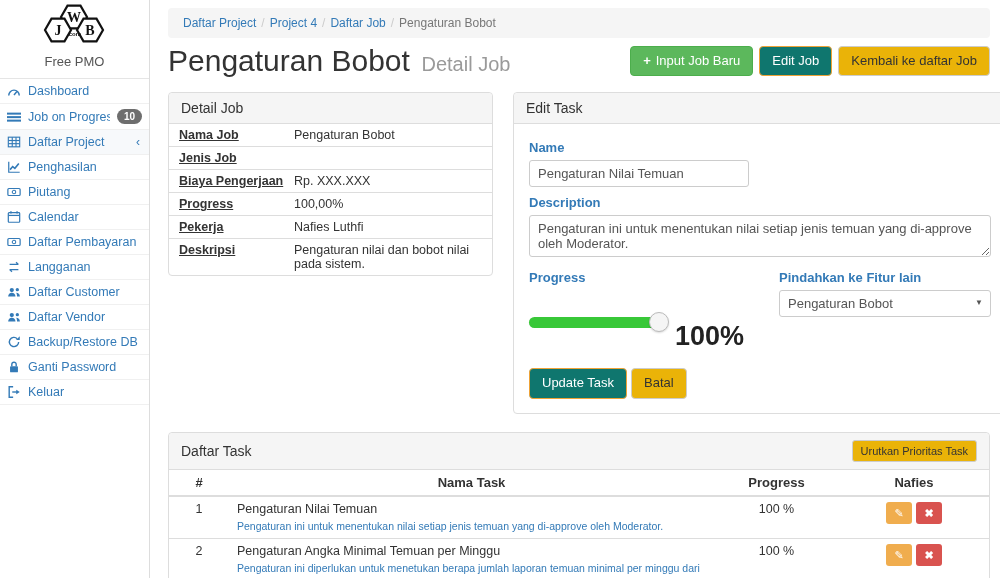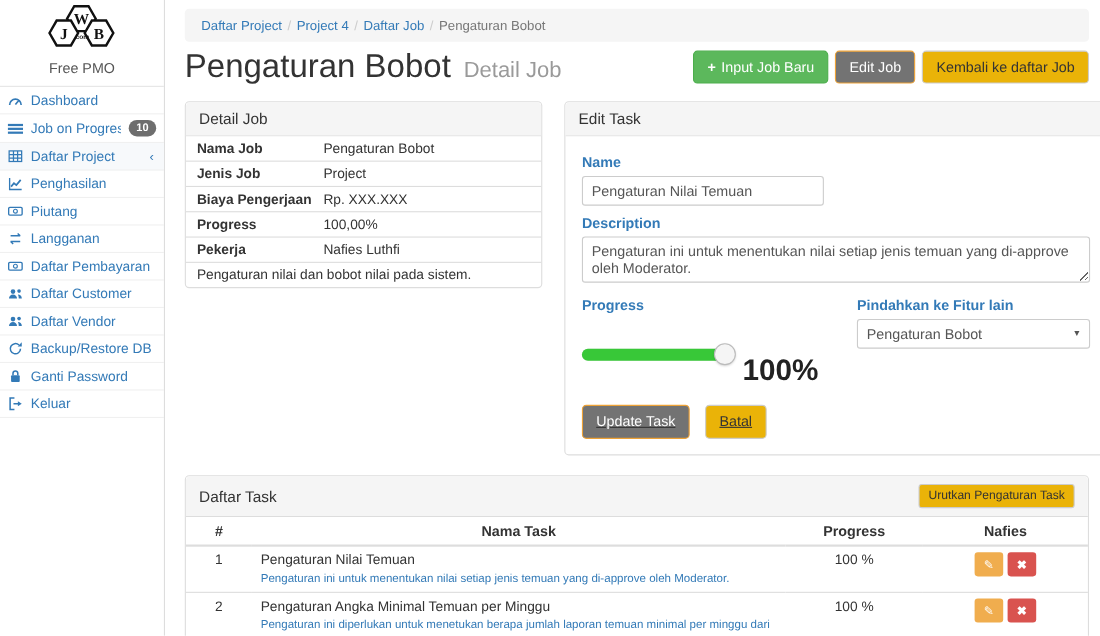--- a/index.html
+++ b/index.html
@@ -59,7 +59,7 @@
     cursor:pointer; font-family:inherit; line-height:1.3;
   }
   .btn-green  { background:#5cb85c; border-color:#4cae4c; color:#fff; }
-  .btn-orange { background:#737373; border-color:#eea236; color:#fff; }
+  .btn-orange { background:#0f766e; border-color:#eea236; color:#fff; }
   .btn-xs { padding:3px 8px; font-size:11px; border-radius:3px; }
 
   

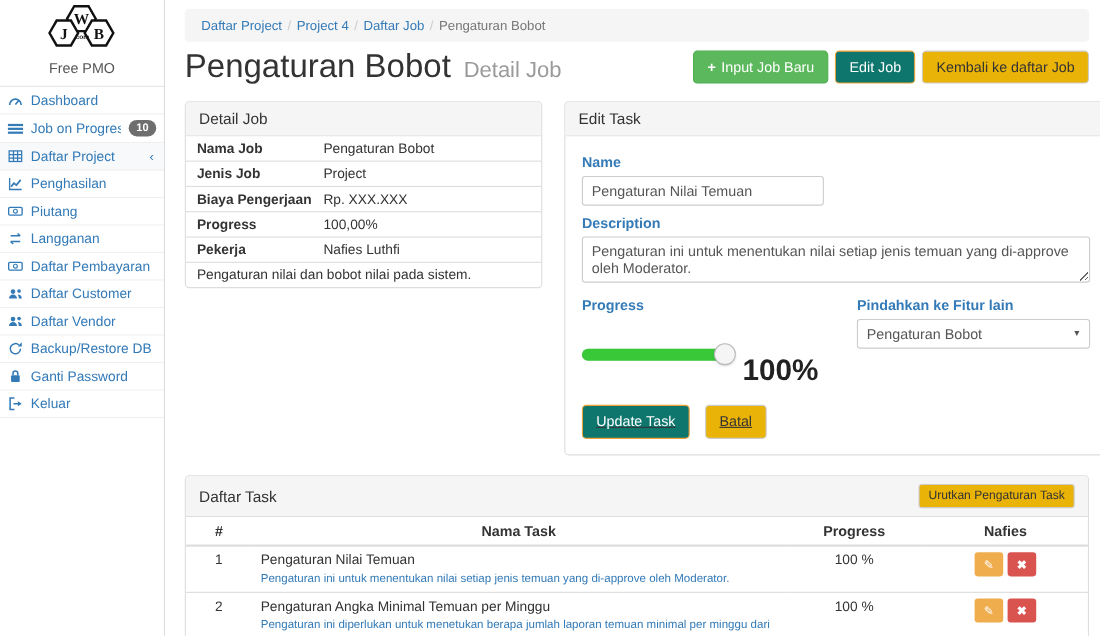--- a/index.html
+++ b/index.html
@@ -76,7 +76,7 @@
   .detail-panel { width:325px; flex:none; }
   .detail-row { display:flex; border-bottom:1px solid #ddd; padding:4px 10px; }
   .detail-row:last-child { border-bottom:none; }
-  .detail-label { width:115px; flex:none; font-weight:bold; font-size:12.5px; }
+  .detail-label { width:115px; flex:none; font-weight:bold; font-size:12.5px;text-decoration:underline; }
   .detail-value { flex:1; font-size:12.5px; color:#333; }
 
   

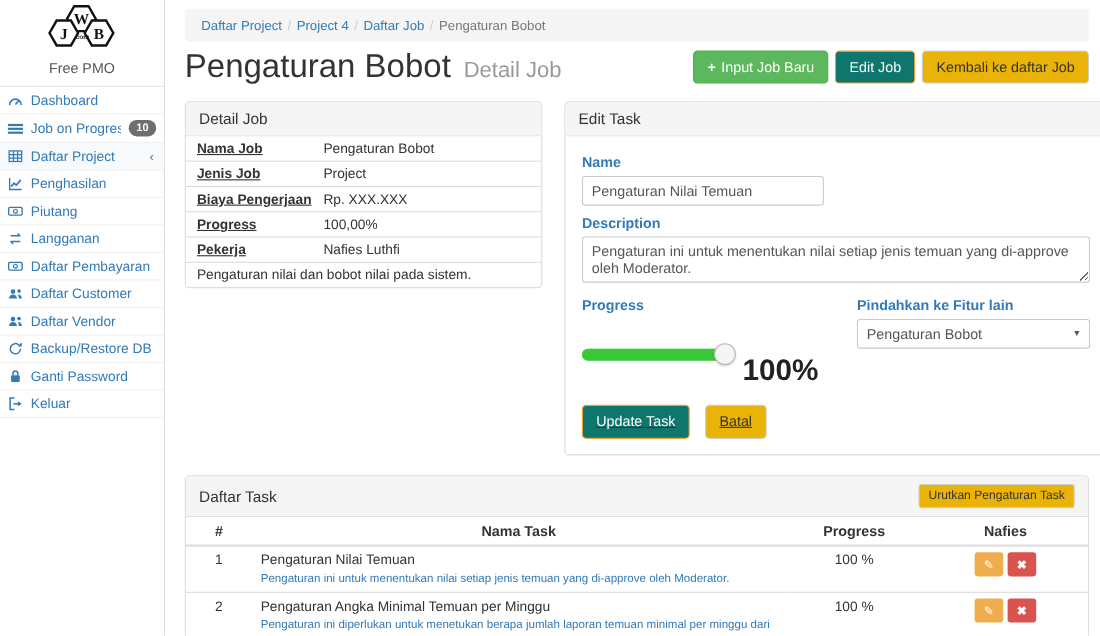--- a/index.html
+++ b/index.html
@@ -327,7 +327,6 @@
         </div>
         <div class="detail-row">
           <span class="detail-label">Jenis Job</span>
-          <span class="detail-value">Project</span>
         </div>
         <div class="detail-row">
           <span class="detail-label">Biaya Pengerjaan</span>

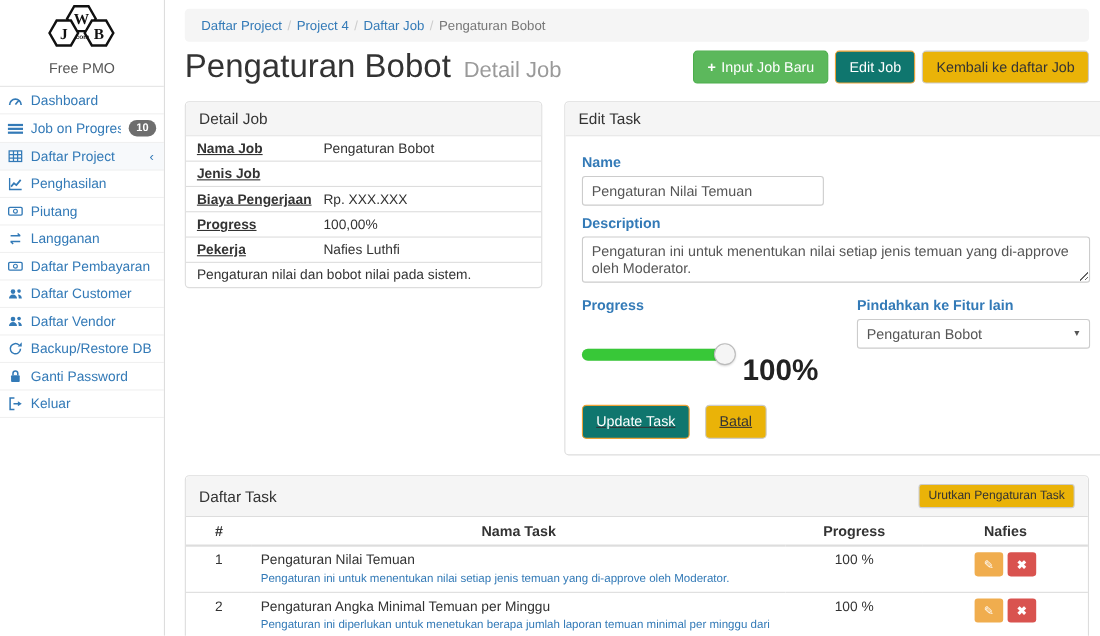--- a/index.html
+++ b/index.html
@@ -211,6 +211,17 @@
       <span class="menu-label">Piutang</span>
     </div>
 
+    <div class="menu-item">
+      <span class="mi">
+        <svg viewBox="0 0 16 16" fill="none" stroke="currentColor">
+            <rect x="1.5" y="3" width="13" height="11" rx="1" stroke-width="1.4"></rect>
+            <line x1="1.5" y1="6.2" x2="14.5" y2="6.2" stroke-width="1.4"></line>
+            <line x1="4.5" y1="1.3" x2="4.5" y2="4" stroke-width="1.6"></line>
+            <line x1="11.5" y1="1.3" x2="11.5" y2="4" stroke-width="1.6"></line>
+          </svg>
+      </span>
+      <span class="menu-label">Calendar</span>
+    </div>
 
     <div class="menu-item">
       <span class="mi">

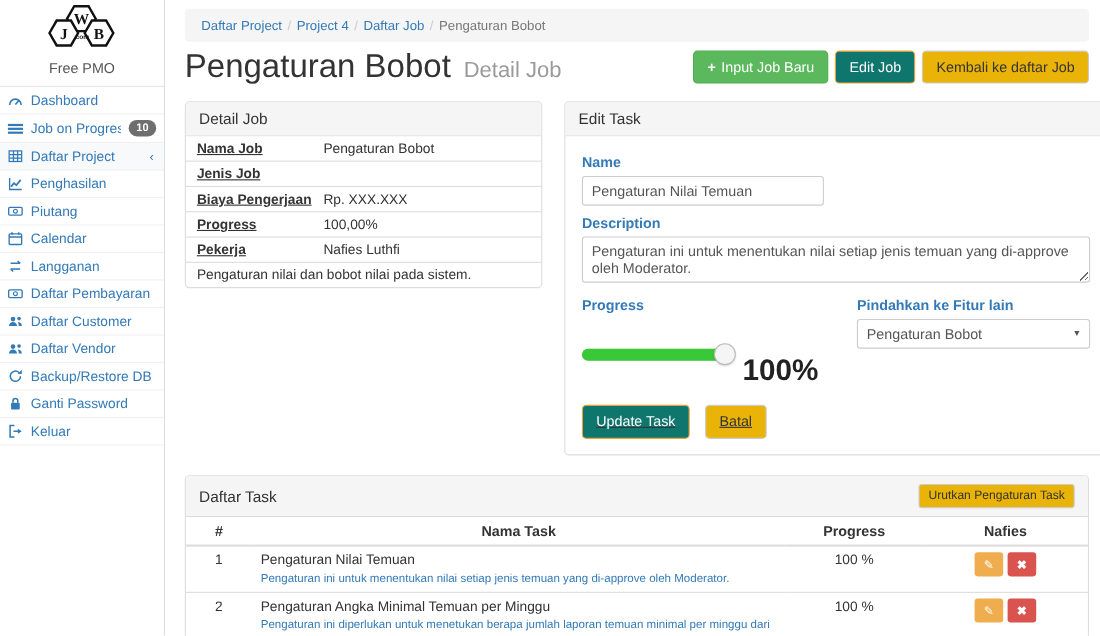--- a/index.html
+++ b/index.html
@@ -352,6 +352,7 @@
           <span class="detail-value">Nafies Luthfi</span>
         </div>
         <div class="detail-row">
+          <span class="detail-label">Deskripsi</span>
           <span class="detail-value">Pengaturan nilai dan bobot nilai pada sistem.</span>
         </div>
       </div>

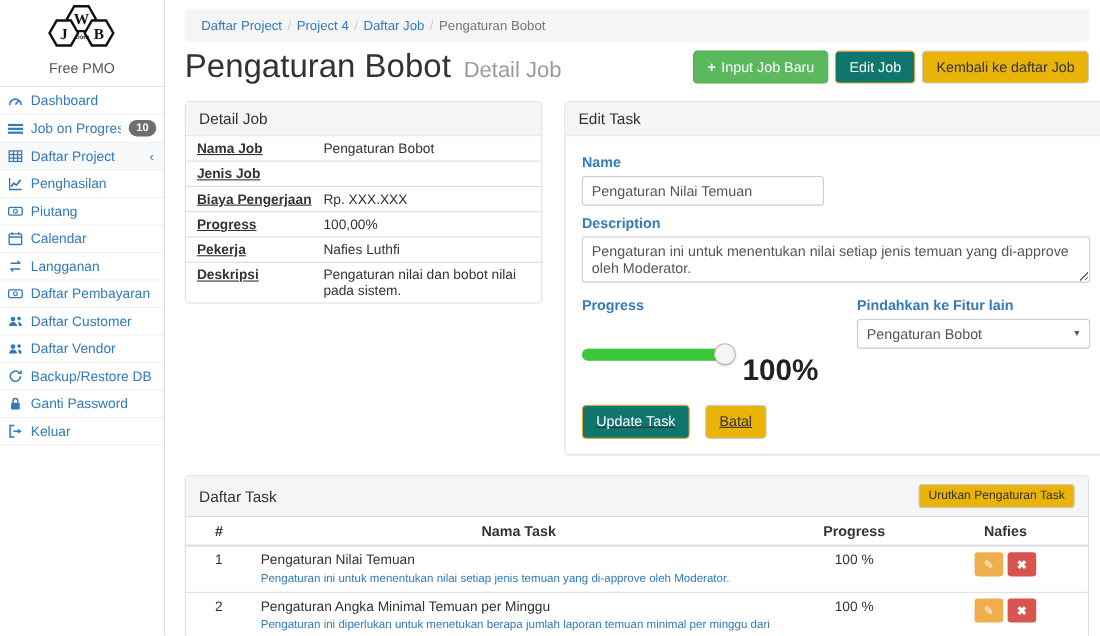--- a/index.html
+++ b/index.html
@@ -225,21 +225,21 @@
 
     <div class="menu-item">
       <span class="mi">
-        <svg viewBox="0 0 16 16" fill="none" stroke="currentColor" stroke-width="1.5">
-            <path d="M3 5h10M13 5l-2.7-2.5M13 11H3M3 11l2.7 2.5"></path>
-          </svg>
-      </span>
-      <span class="menu-label">Langganan</span>
-    </div>
-
-    <div class="menu-item">
-      <span class="mi">
         <svg viewBox="0 0 16 16" fill="none" stroke="currentColor">
             <rect x="1" y="4" width="14" height="8" rx="1.2" stroke-width="1.4"></rect>
             <circle cx="8" cy="8" r="2" stroke-width="1.2"></circle>
           </svg>
       </span>
       <span class="menu-label">Daftar Pembayaran</span>
+    </div>
+
+    <div class="menu-item">
+      <span class="mi">
+        <svg viewBox="0 0 16 16" fill="none" stroke="currentColor" stroke-width="1.5">
+            <path d="M3 5h10M13 5l-2.7-2.5M13 11H3M3 11l2.7 2.5"></path>
+          </svg>
+      </span>
+      <span class="menu-label">Langganan</span>
     </div>
 
     <div class="menu-item">

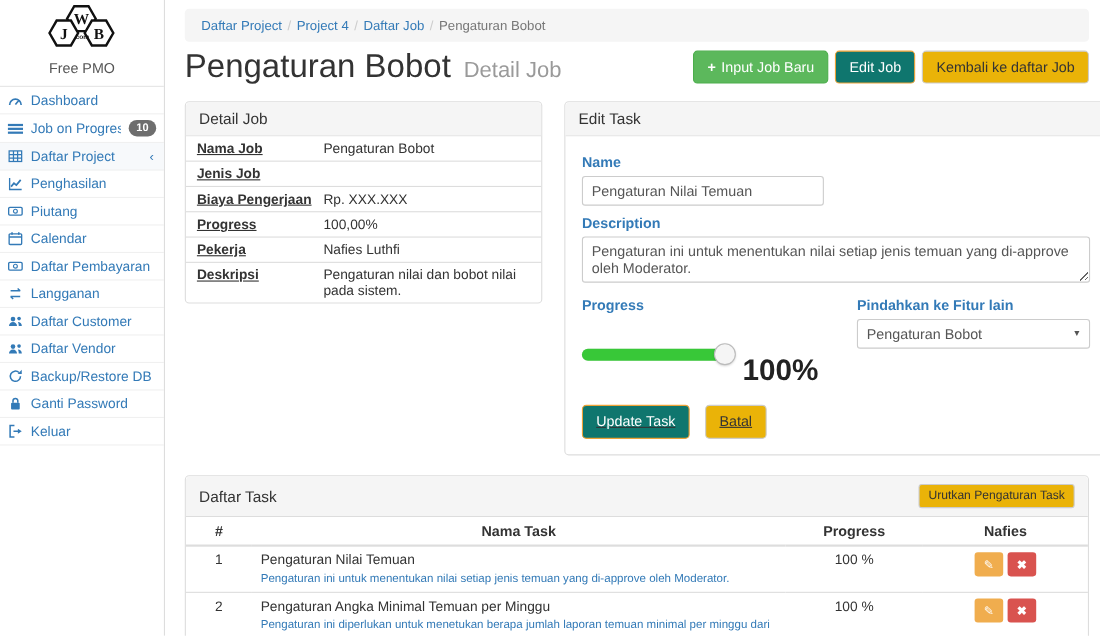--- a/index.html
+++ b/index.html
@@ -114,7 +114,7 @@
   .select-caret {
     position:absolute; right:8px; top:8px; font-size:8px; color:#555; pointer-events:none;
   }
-  .edit-buttons { margin-top:16px; display:flex; gap:14px;text-decoration:underline; }
+  .edit-buttons { margin-top:16px; display:flex; gap:4px; }
 
   
   .task-panel { margin-top:18px; }

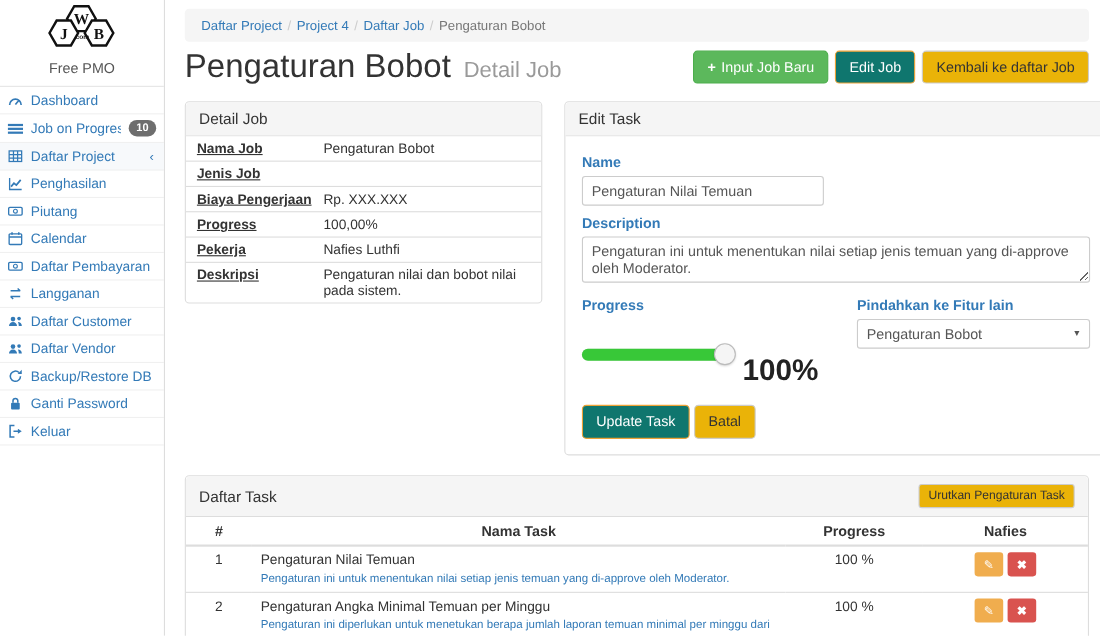--- a/index.html
+++ b/index.html
@@ -406,7 +406,7 @@
   <div class="panel task-panel">
     <div class="panel-heading">
       <span>Daftar Task</span>
-      <button class="btn btn-xs">Urutkan Pengaturan Task</button>
+      <button class="btn btn-xs">Urutkan Prioritas Task</button>
     </div>
     <table class="task-table">
       <thead>

